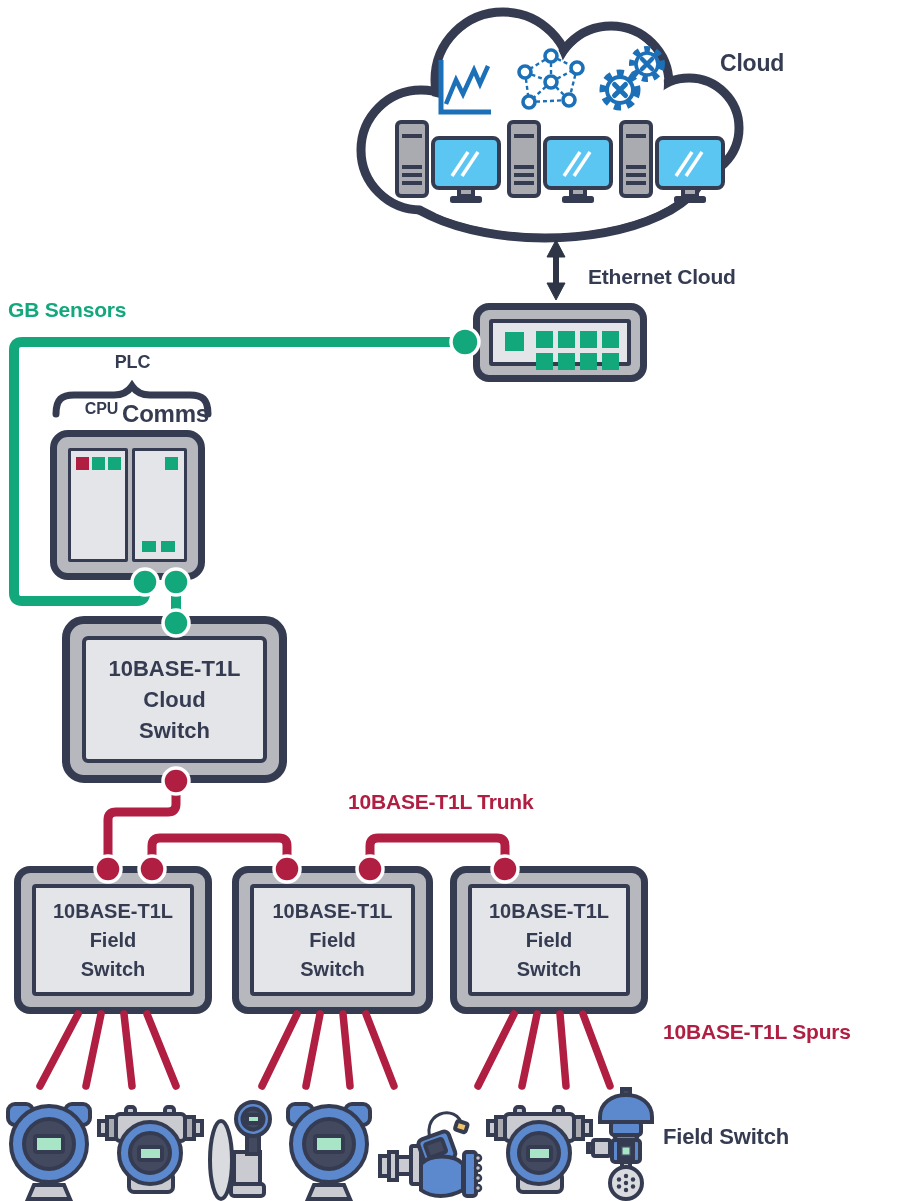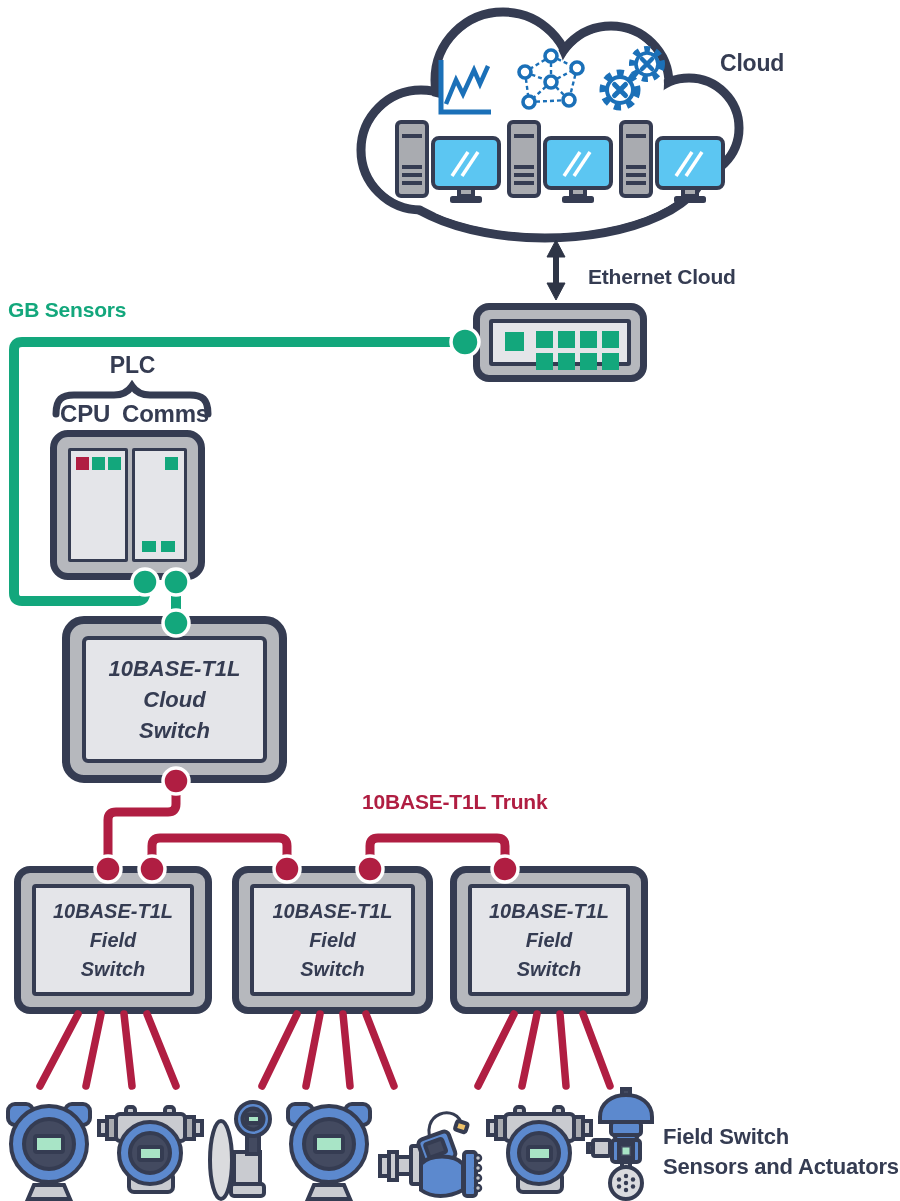--- a/index.html
+++ b/index.html
@@ -123,7 +123,7 @@
     </div>
   </div>
 
-  <div class="lbl" style="left:55px;top:352px;width:155px;text-align:center;font-size:23px;">PLC</div>
+  <div class="lbl" style="left:55px;top:352px;width:155px;text-align:center;font-size:18px;">PLC</div>
   <svg class="overlay" style="left:52px;top:386px" width="160" height="30" viewBox="0 0 160 30">
     <path d="M4 28 C4 13 10 9 22 9 H62 C71 9 76 6 80 0 C84 6 89 9 98 9 H138 C150 9 156 13 156 28" fill="none" stroke="#353C52" stroke-width="7" stroke-linecap="round"></path>
   </svg>

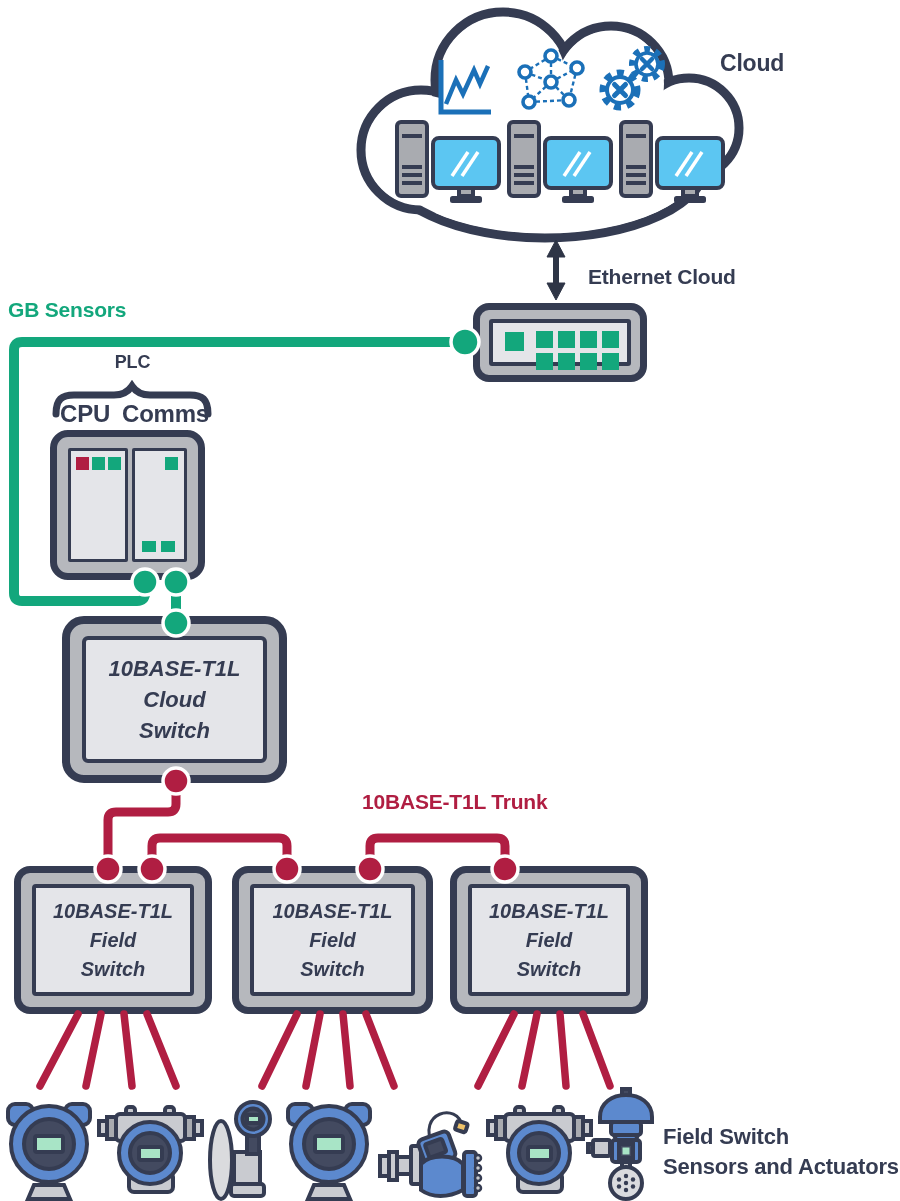--- a/index.html
+++ b/index.html
@@ -127,7 +127,7 @@
   <svg class="overlay" style="left:52px;top:386px" width="160" height="30" viewBox="0 0 160 30">
     <path d="M4 28 C4 13 10 9 22 9 H62 C71 9 76 6 80 0 C84 6 89 9 98 9 H138 C150 9 156 13 156 28" fill="none" stroke="#353C52" stroke-width="7" stroke-linecap="round"></path>
   </svg>
-  <div class="lbl" style="left:60px;top:400px;width:58px;text-align:left;font-size:24px;">CPU</div>
+  <div class="lbl" style="left:60px;top:400px;width:58px;text-align:right;font-size:16px;">CPU</div>
   <div class="lbl" style="left:122px;top:400px;width:80px;text-align:left;font-size:24px;">Comms</div>
 
   <div class="device-box" style="left:50px;top:430px;width:155px;height:150px;">

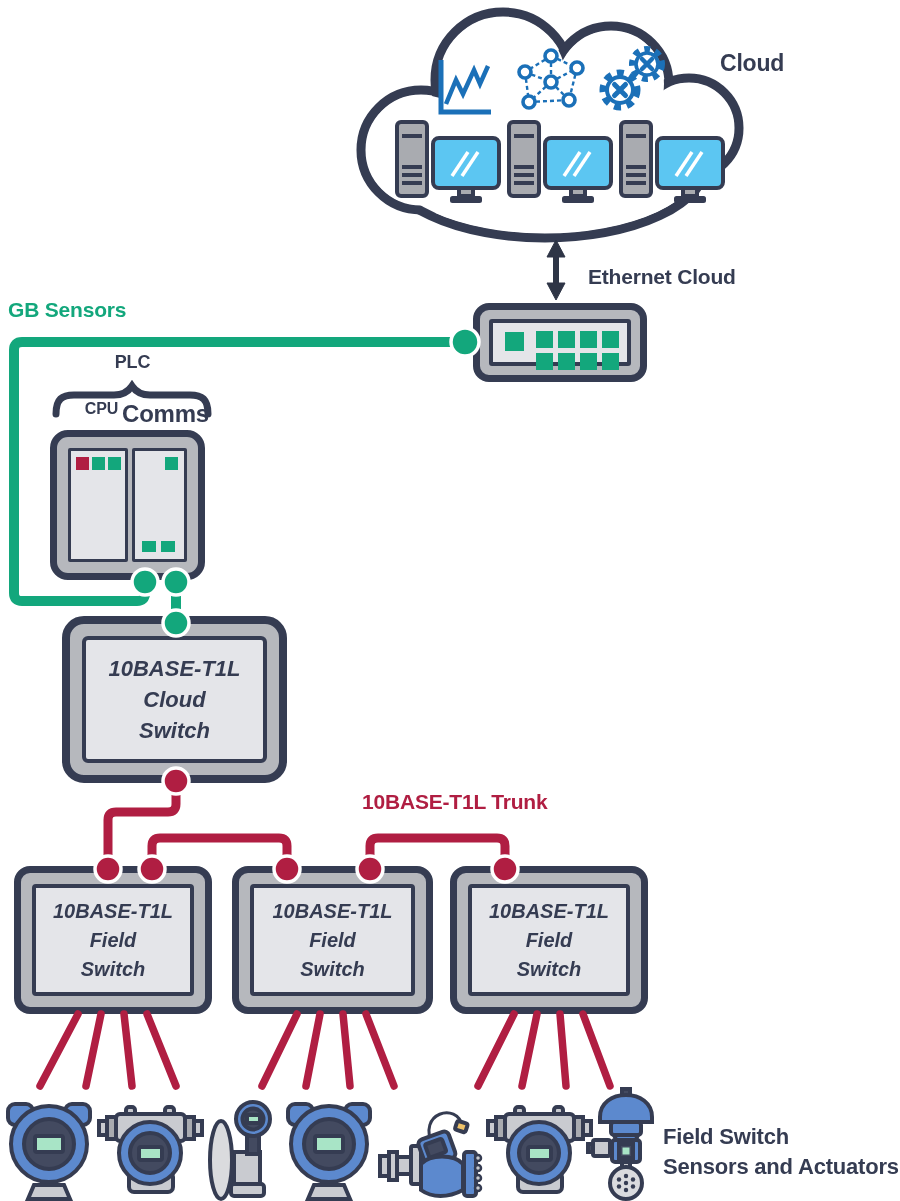--- a/index.html
+++ b/index.html
@@ -13,7 +13,7 @@
   .lbl{position:absolute;font-weight:700;color:var(--navy);letter-spacing:-0.2px;white-space:nowrap;}
   .lbl.green{color:var(--green);}
   .lbl.red{color:var(--crimson);margin-left:14px;}
-  .device-box{position:absolute;background:var(--gray);border:7px solid var(--navy);border-radius:18px;font-style:italic;}
+  .device-box{position:absolute;background:var(--gray);border:7px solid var(--navy);border-radius:18px;}
   .panel{position:absolute;background:var(--light);border:4px solid var(--navy);border-radius:5px;
          display:flex;flex-direction:column;align-items:center;justify-content:center;
          font-weight:700;color:var(--navy);text-align:center;}

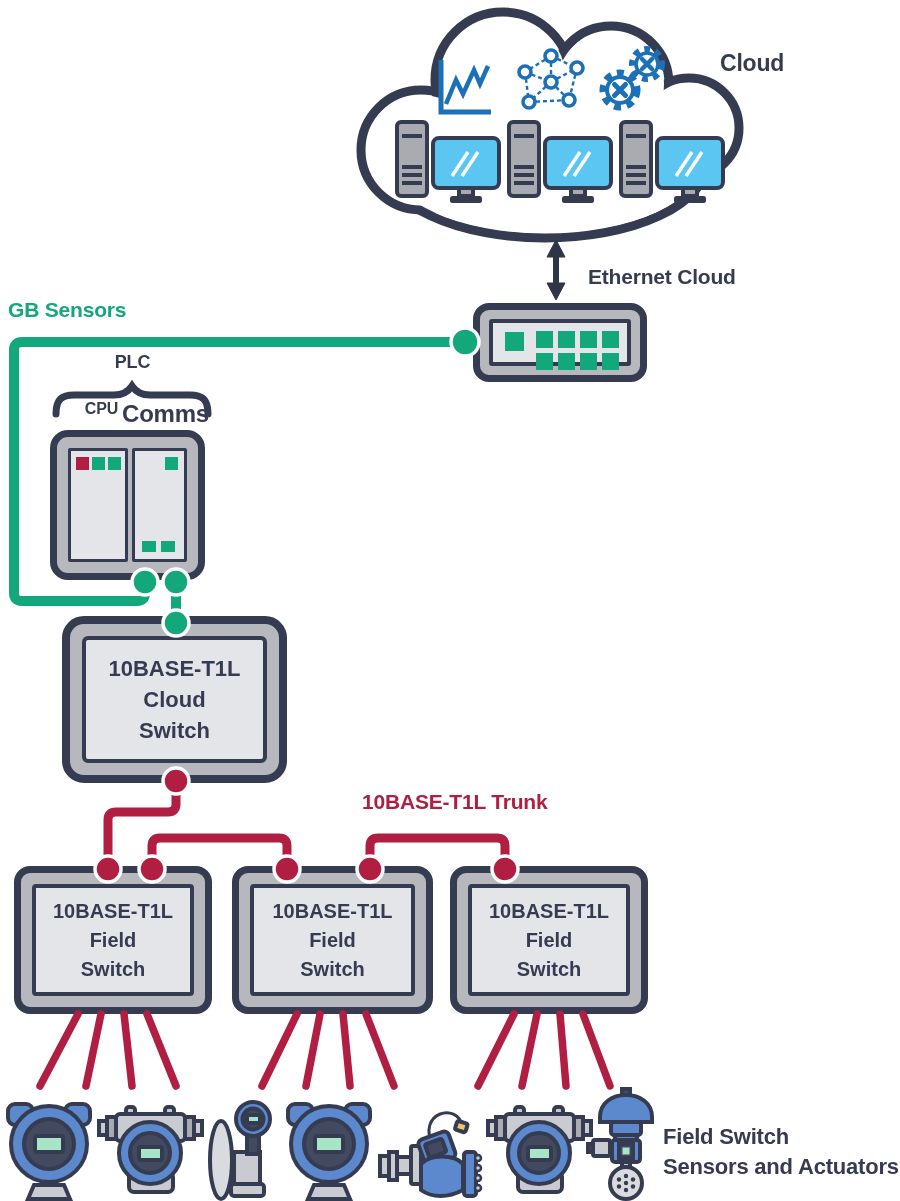--- a/index.html
+++ b/index.html
@@ -12,7 +12,7 @@
   .canvas{position:relative;width:900px;height:1201px;background:#fff;overflow:hidden;}
   .lbl{position:absolute;font-weight:700;color:var(--navy);letter-spacing:-0.2px;white-space:nowrap;}
   .lbl.green{color:var(--green);}
-  .lbl.red{color:var(--crimson);margin-left:14px;}
+  .lbl.red{color:var(--crimson);}
   .device-box{position:absolute;background:var(--gray);border:7px solid var(--navy);border-radius:18px;}
   .panel{position:absolute;background:var(--light);border:4px solid var(--navy);border-radius:5px;
          display:flex;flex-direction:column;align-items:center;justify-content:center;

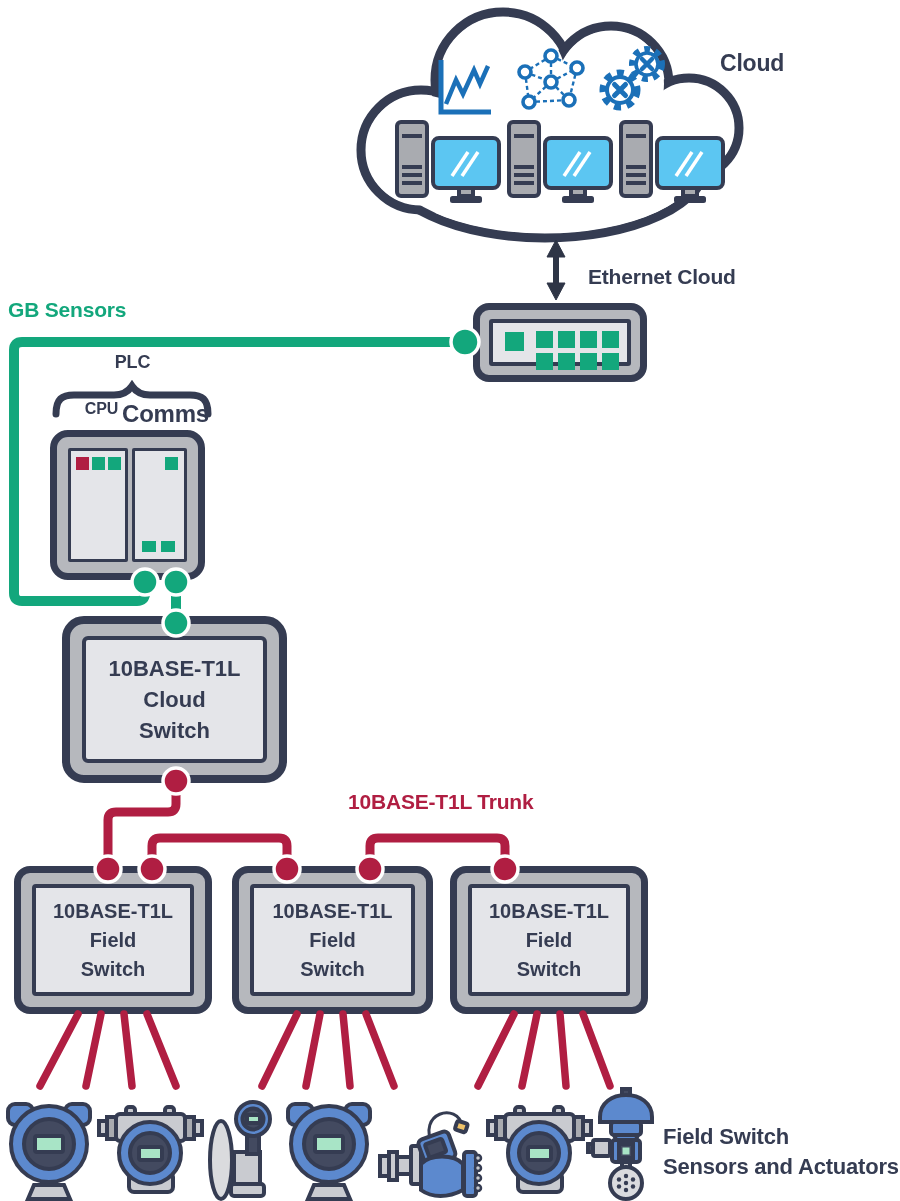--- a/index.html
+++ b/index.html
@@ -177,6 +177,7 @@
     </div>
   </div>
 
+  <div class="lbl red" style="left:663px;top:1020px;font-size:21px;">10BASE-T1L Spurs</div>
   <div class="lbl" style="left:663px;top:1124px;font-size:22px;">Field Switch</div>
   <div class="lbl" style="left:663px;top:1154px;font-size:22px;">Sensors and Actuators</div>
 

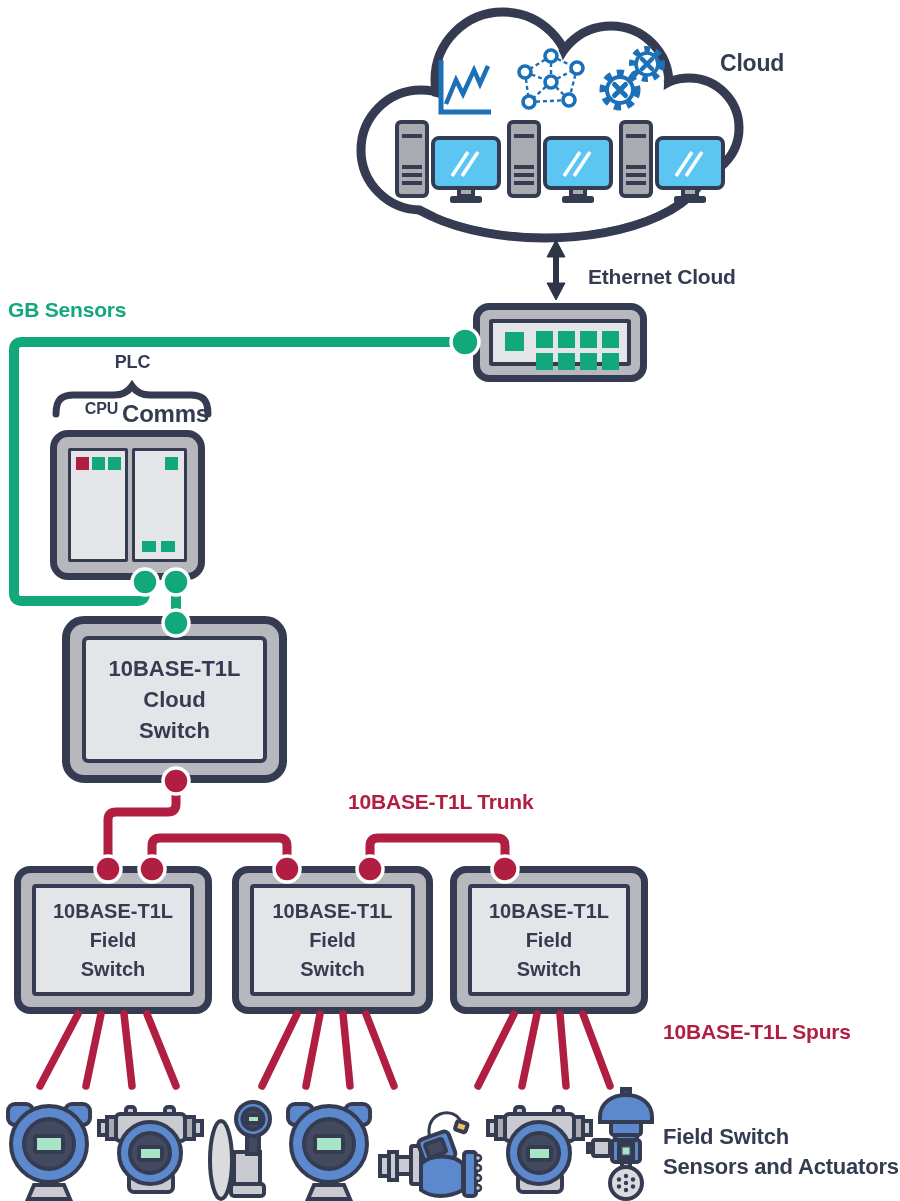--- a/index.html
+++ b/index.html
@@ -179,7 +179,6 @@
 
   <div class="lbl red" style="left:663px;top:1020px;font-size:21px;">10BASE-T1L Spurs</div>
   <div class="lbl" style="left:663px;top:1124px;font-size:22px;">Field Switch</div>
-  <div class="lbl" style="left:663px;top:1154px;font-size:22px;">Sensors and Actuators</div>
 
   <svg style="left:0;top:1094px" width="665" height="107" viewBox="0 0 665 107">
     <defs>

